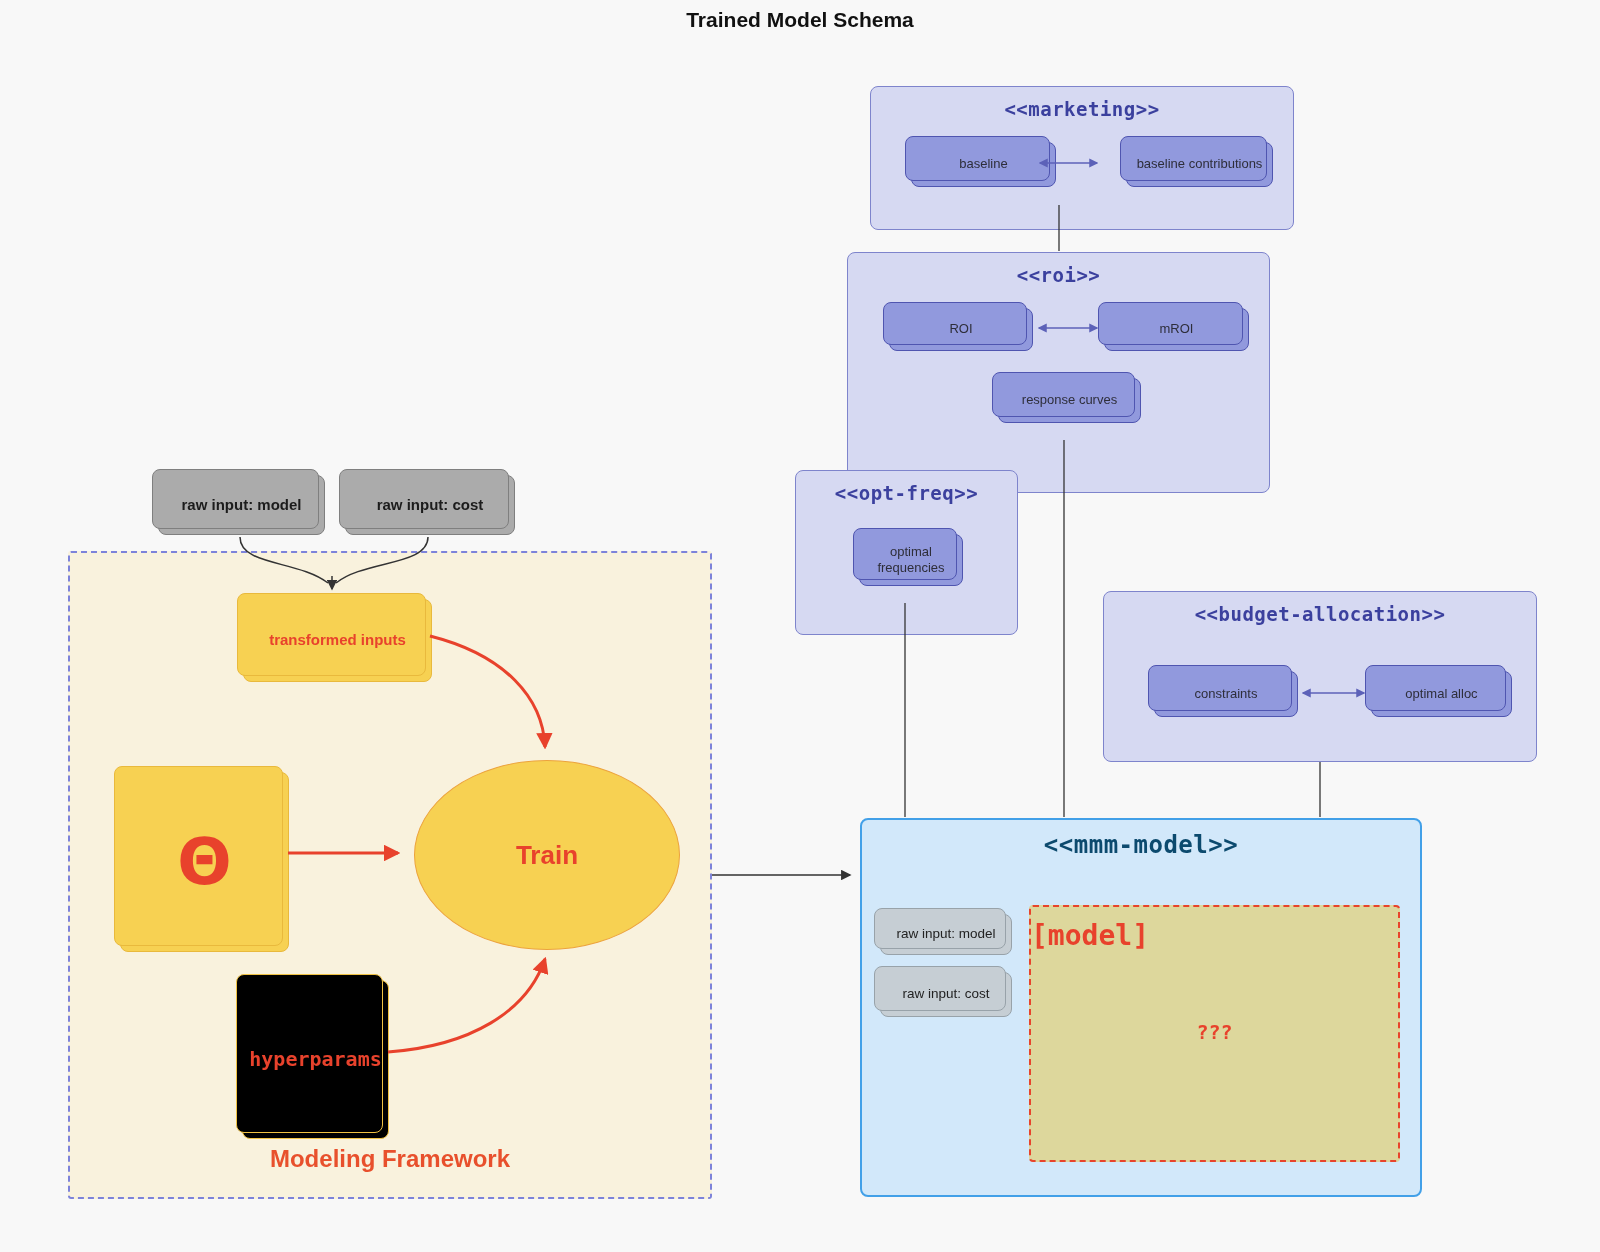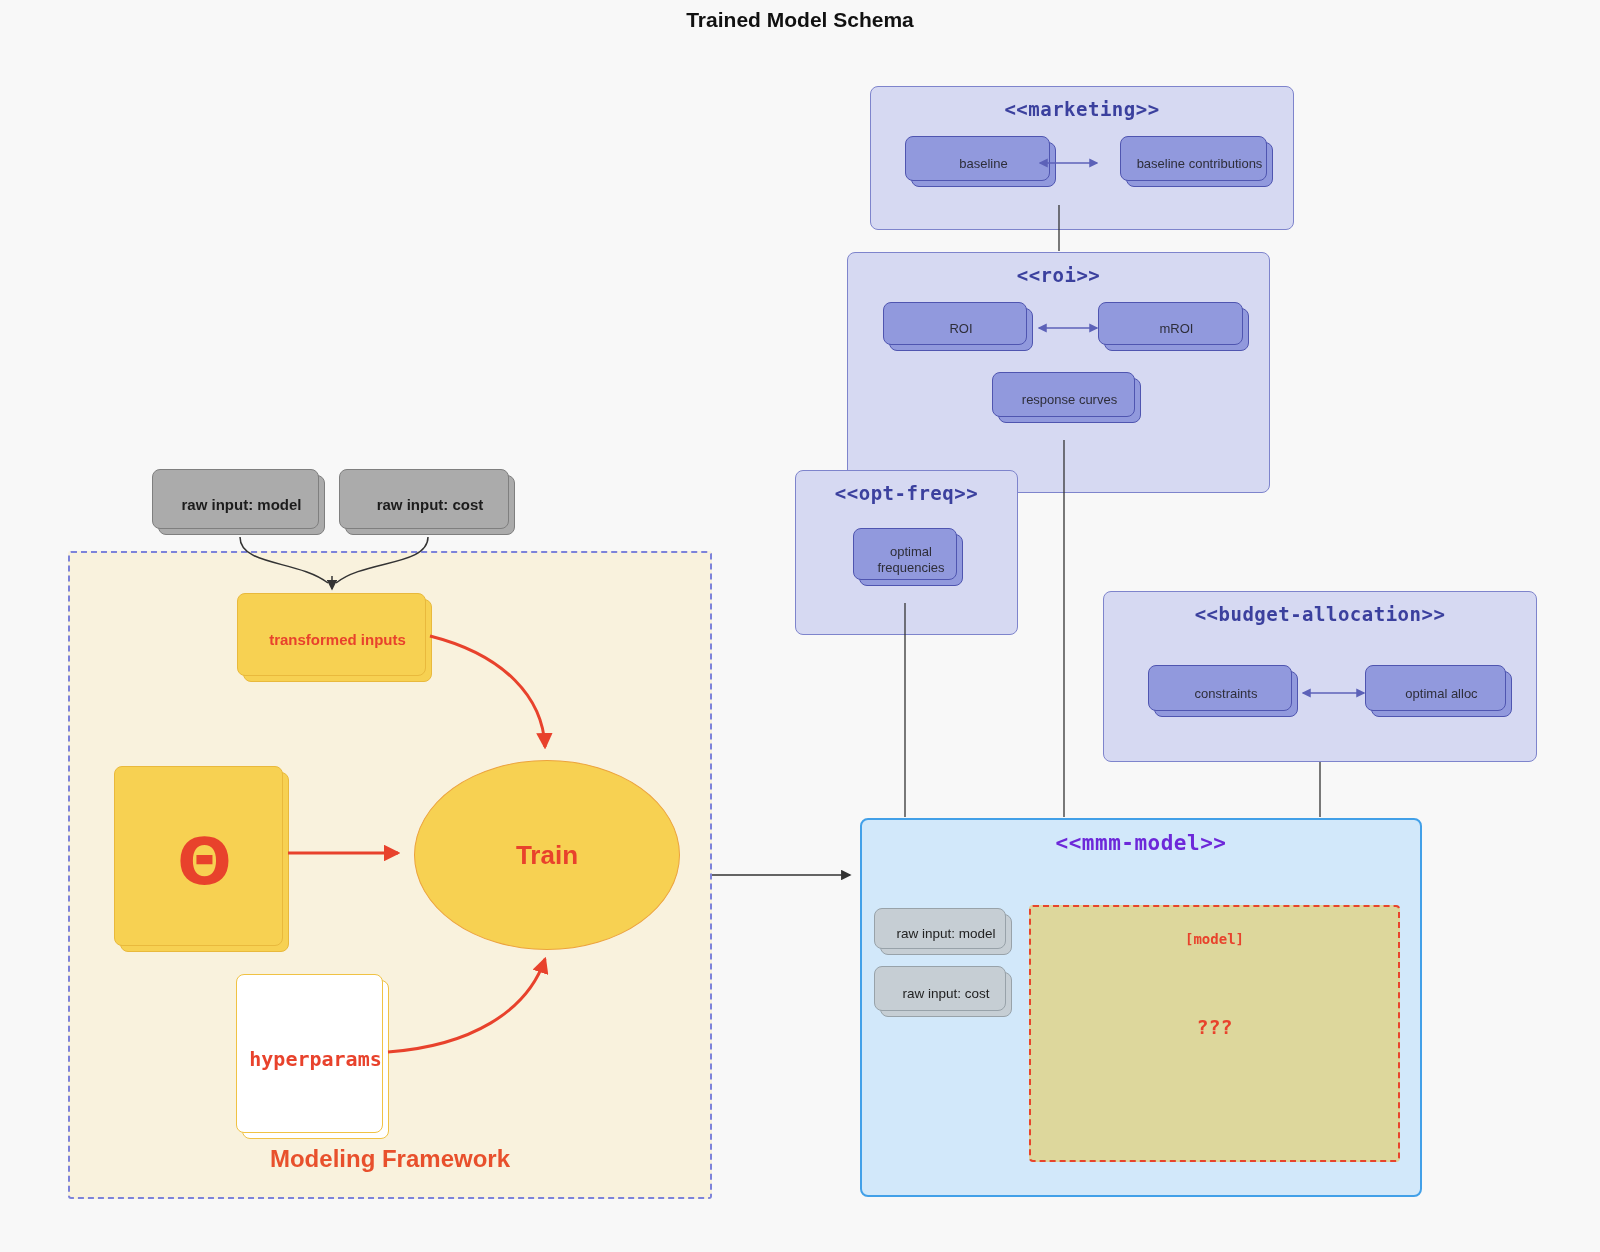--- a/index.html
+++ b/index.html
@@ -17,7 +17,7 @@
   .blue { background:#d2e8fa; border:2px solid #42a0e8; }
   .stereo { font-family:"DejaVu Sans Mono", monospace; font-weight:bold; text-align:center;
     padding-top:11px; font-size:19px; color:#3b409e; letter-spacing:0.5px; }
-  .blue .stereo { color:#6d28d9; font-size:21px; }
+  .blue .stereo { color:#0c4a6e; font-size:24px; }
 
   .framework { position:absolute; left:68px; top:551px; width:644px; height:648px;
     background:#f9f2dd; border:2px dashed #7d83da; border-radius:3px; z-index:1; }

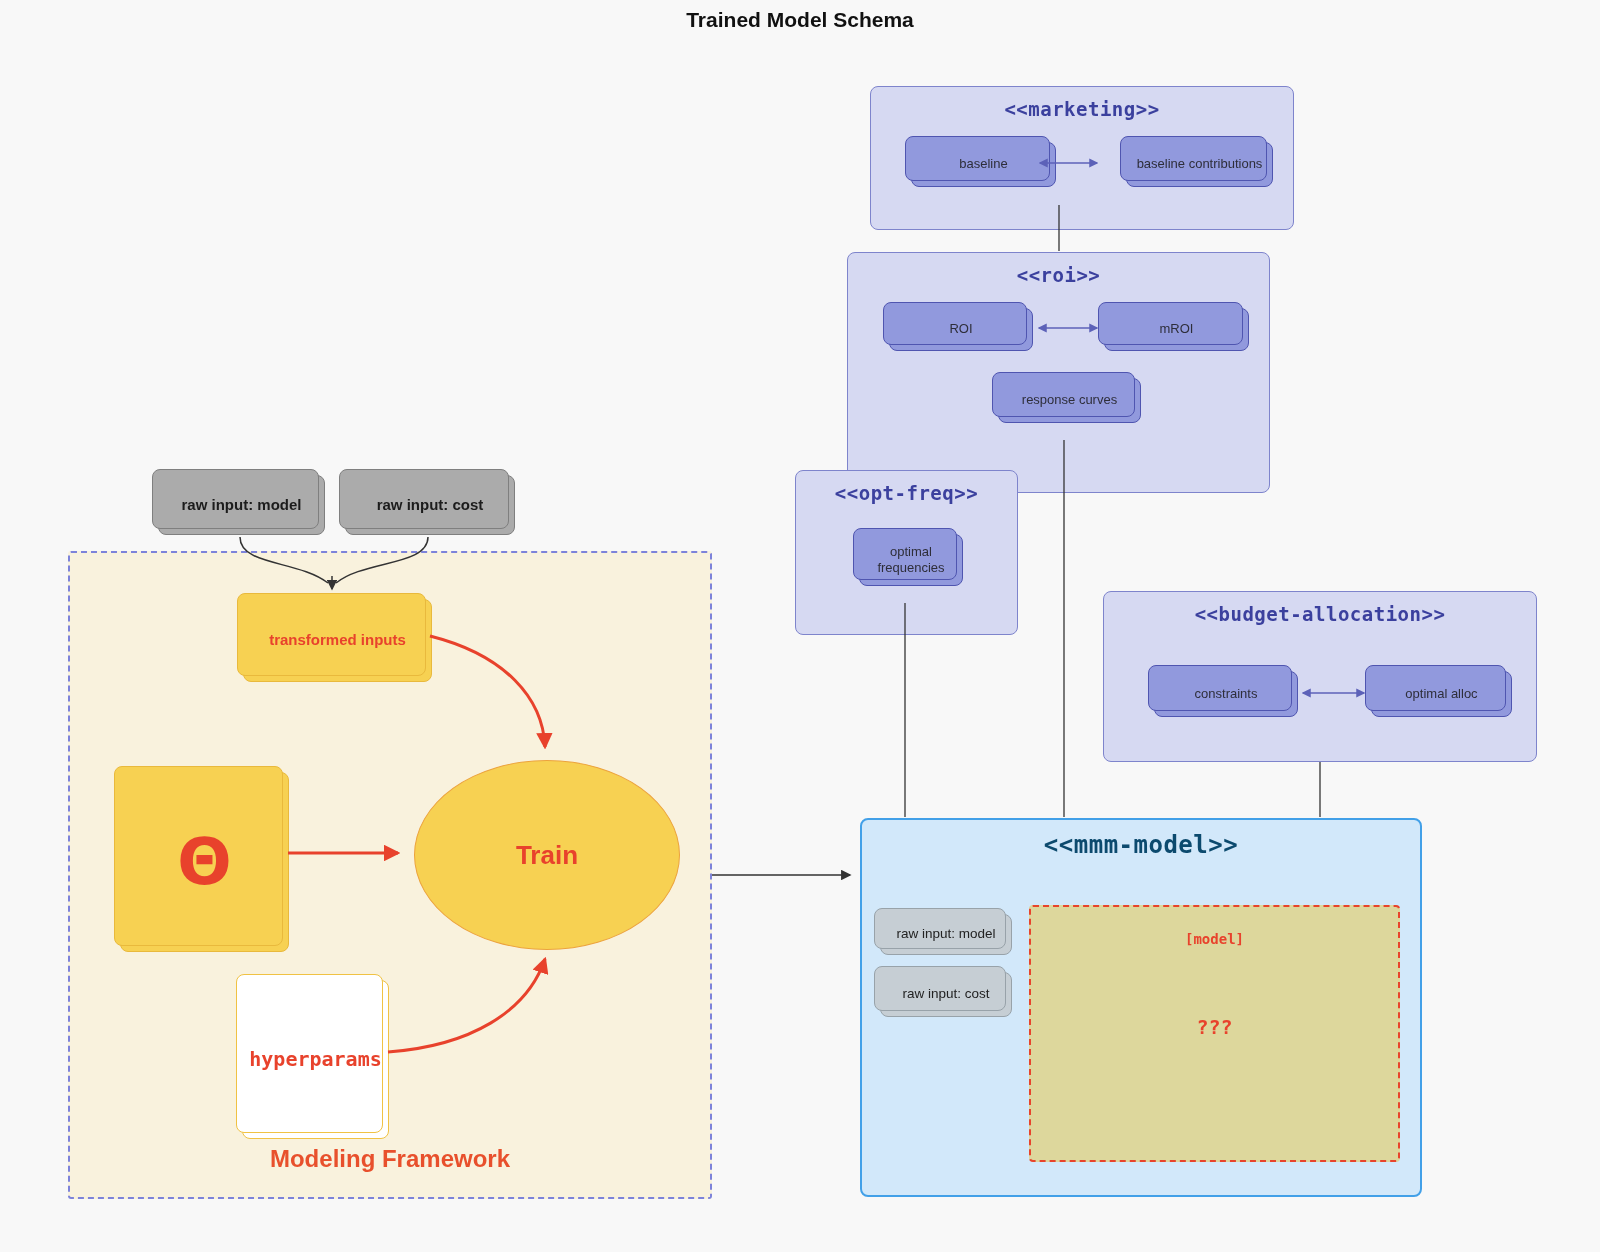--- a/index.html
+++ b/index.html
@@ -48,7 +48,7 @@
 
   .model-dashed { position:absolute; background:#ddd79c; border:2.5px dashed #e8442c;
     border-radius:4px; z-index:2; }
-  .model-dashed .model-title { margin-top:24px; text-align:center; font-size:14px; }
+  .model-dashed .model-title { margin-top:12px; font-size:28px; }
   .model-dashed .model-unknown { margin-top:68px; text-align:center; font-size:20px; }
 </style>
 </head>

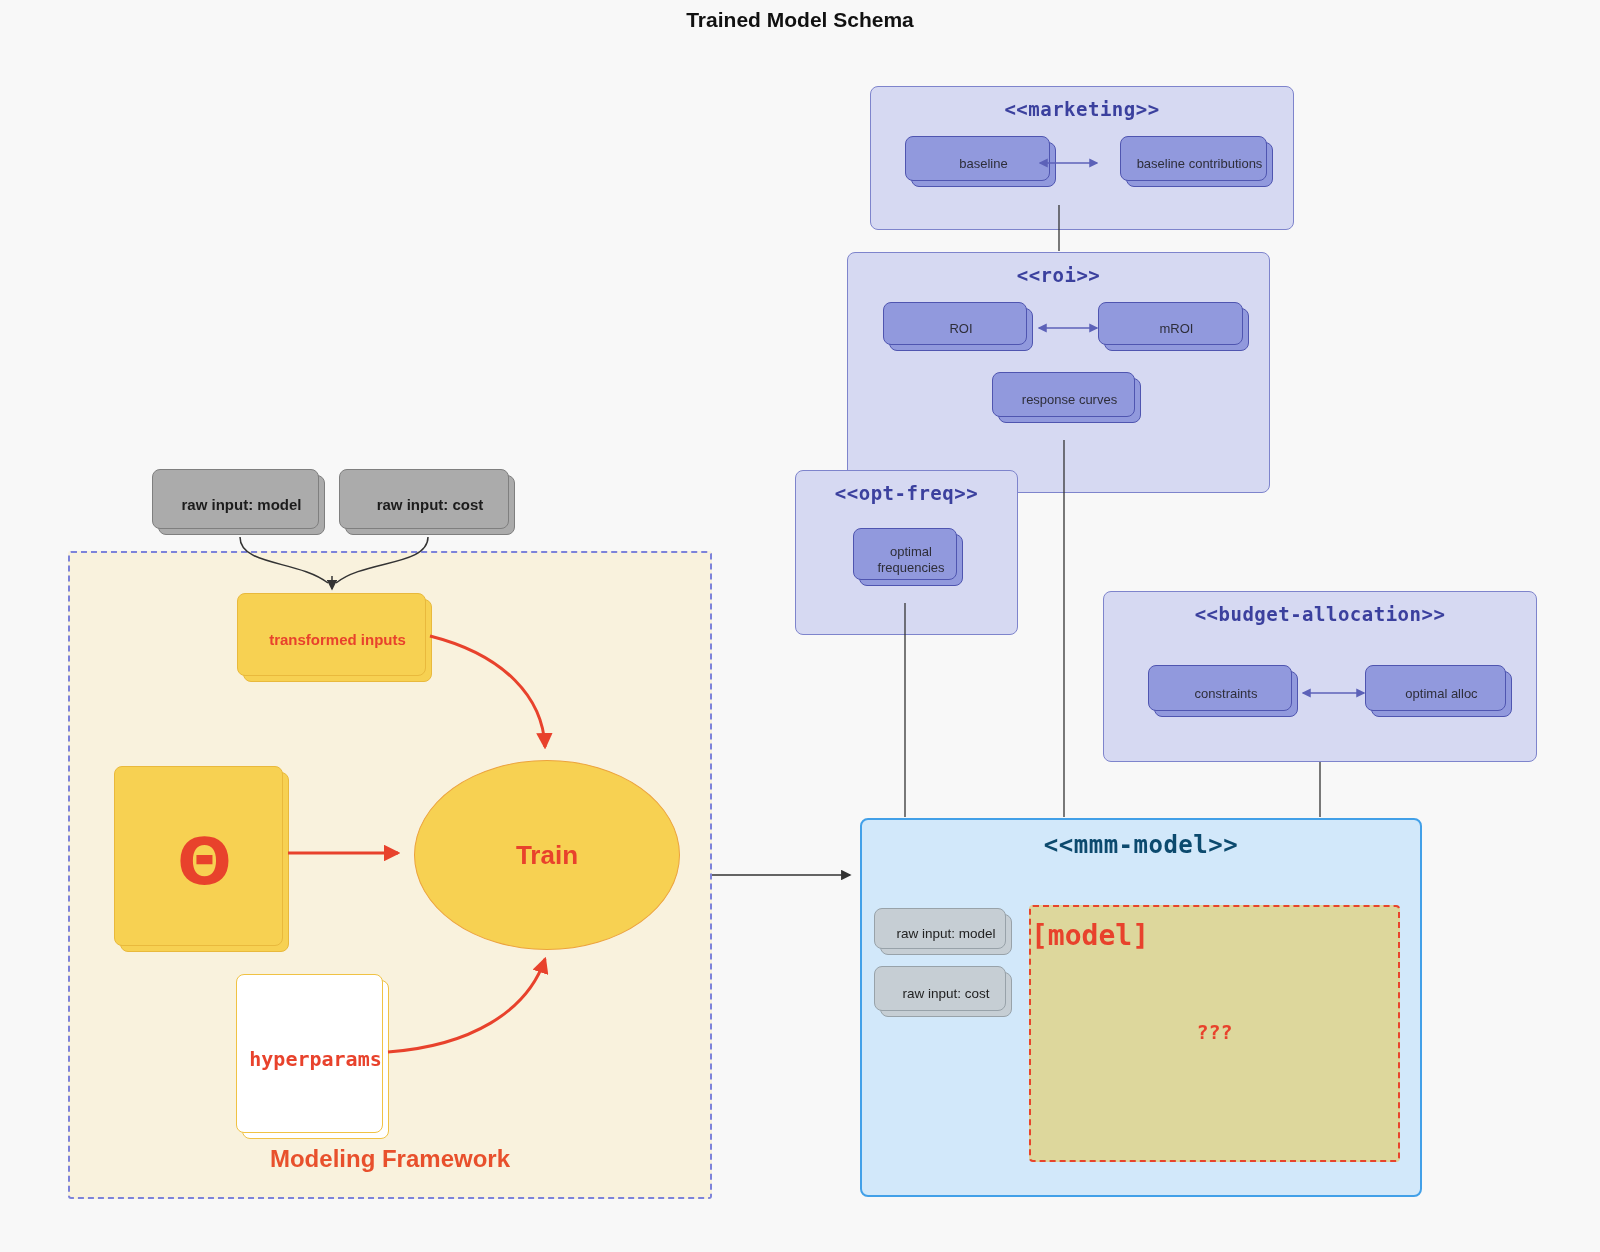--- a/index.html
+++ b/index.html
@@ -36,7 +36,7 @@
   .graylight-card, .graylight-card::before { background:#c6ced4; border:1.3px solid #98a2a9; }
   .graylight-card { font-size:13.5px; color:#222; }
   .yellow-card, .yellow-card::before { background:#f7d152; border:1.5px solid #e9b93c; }
-  .yellowlight-card, .yellowlight-card::before { background:#ffffff; border:1.5px solid #f0c243; }
+  .yellowlight-card, .yellowlight-card::before { background:#000000; border:1.5px solid #f0c243; }
 
   .red-bold-sans { color:#e8422c; font-weight:bold; font-size:15px; }
   .red-mono { color:#e8422c; font-weight:bold; font-family:"DejaVu Sans Mono", monospace; }

